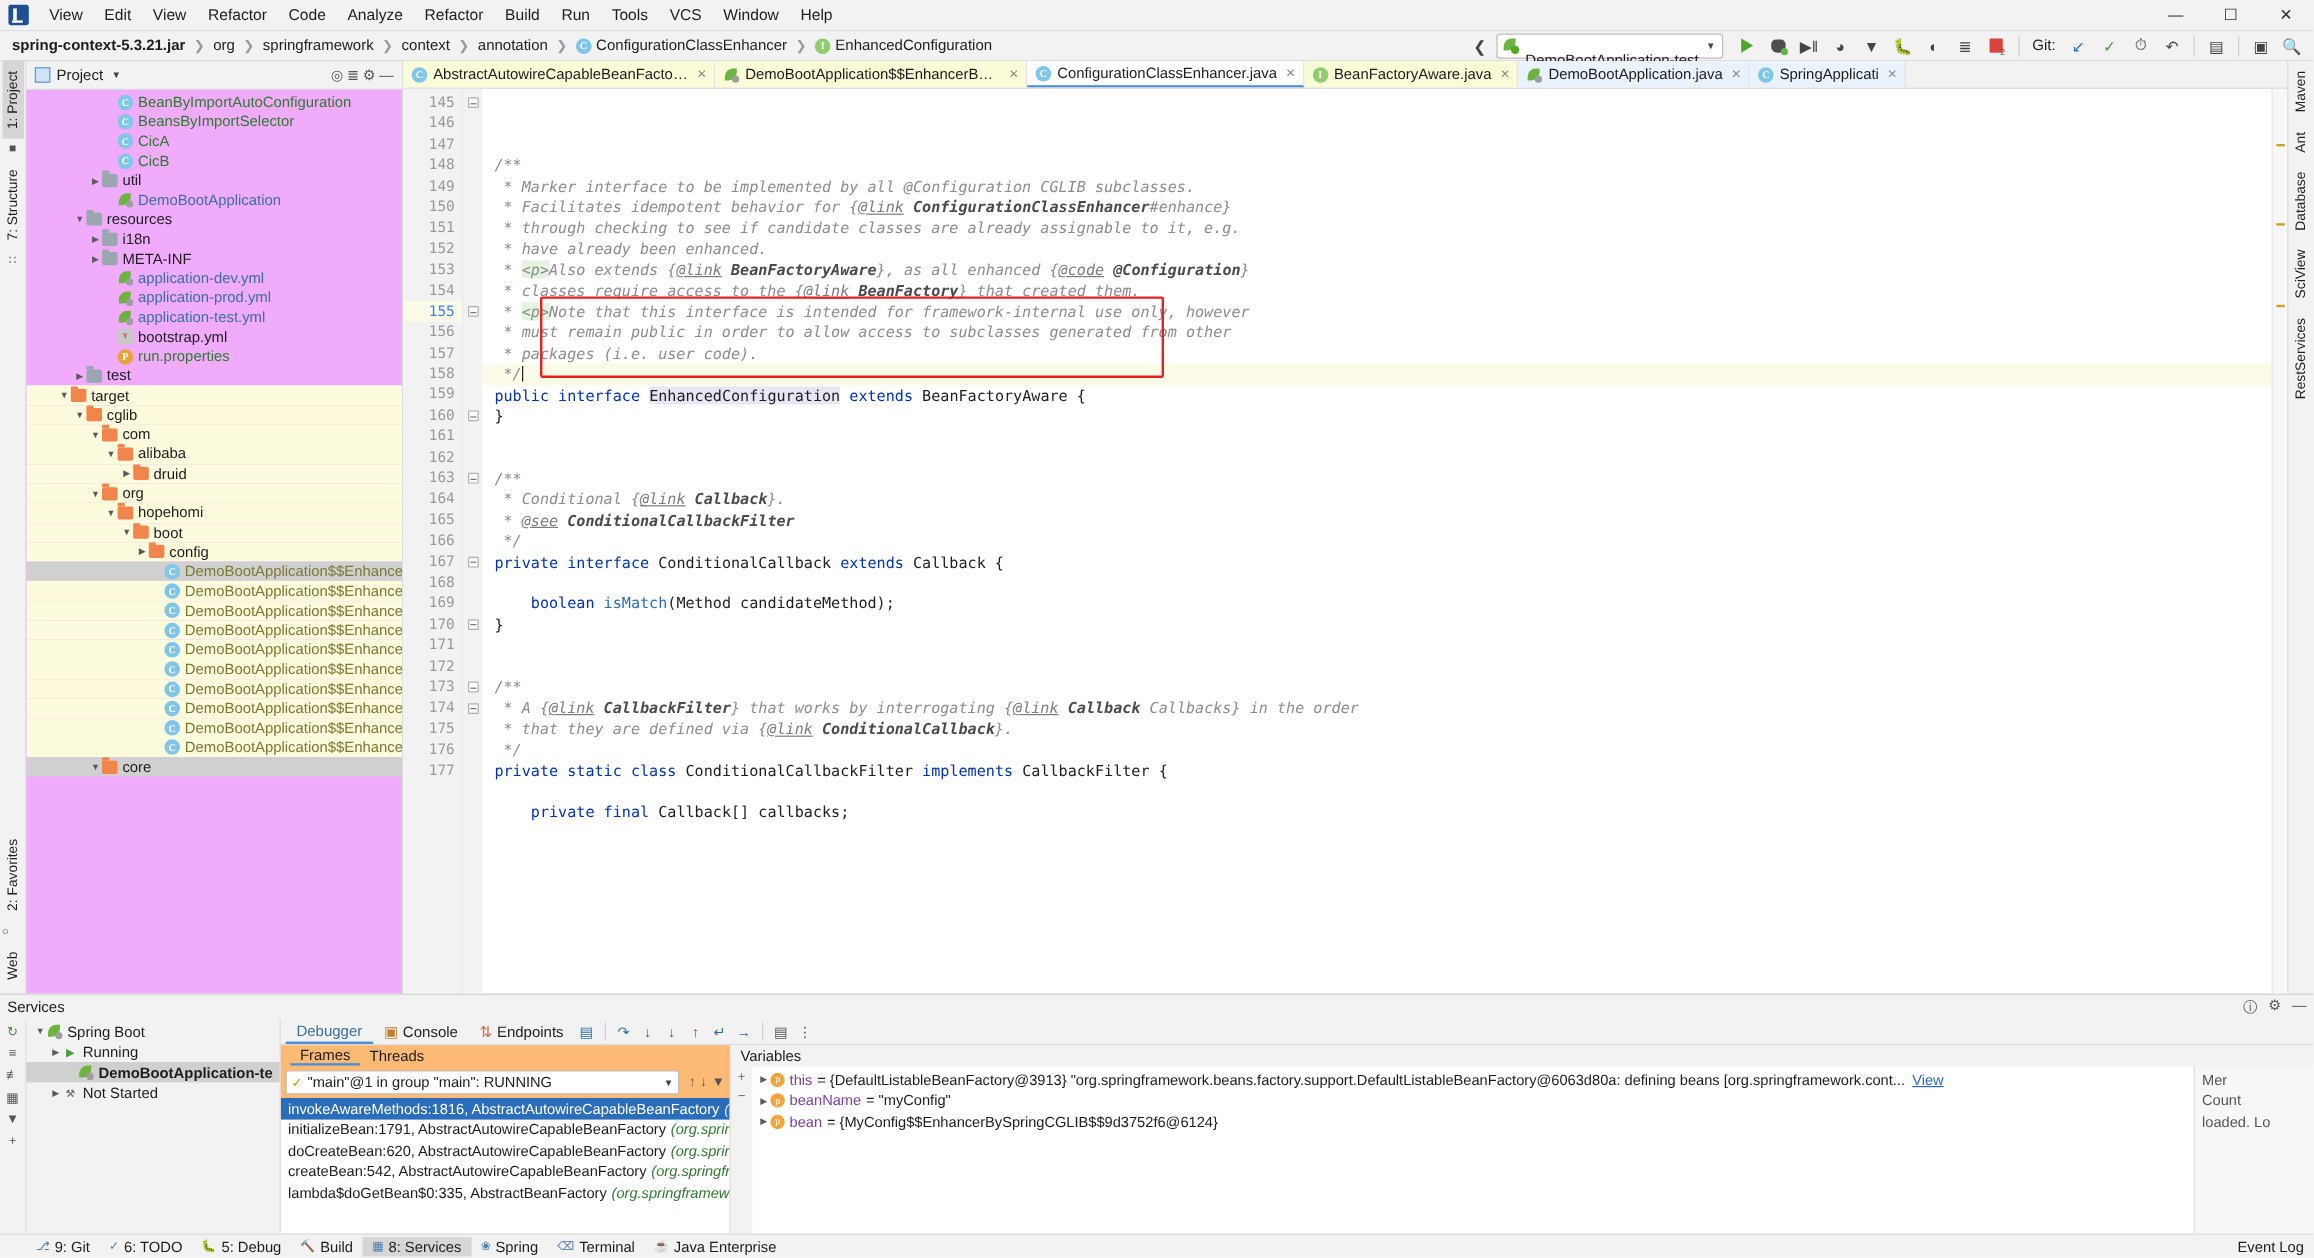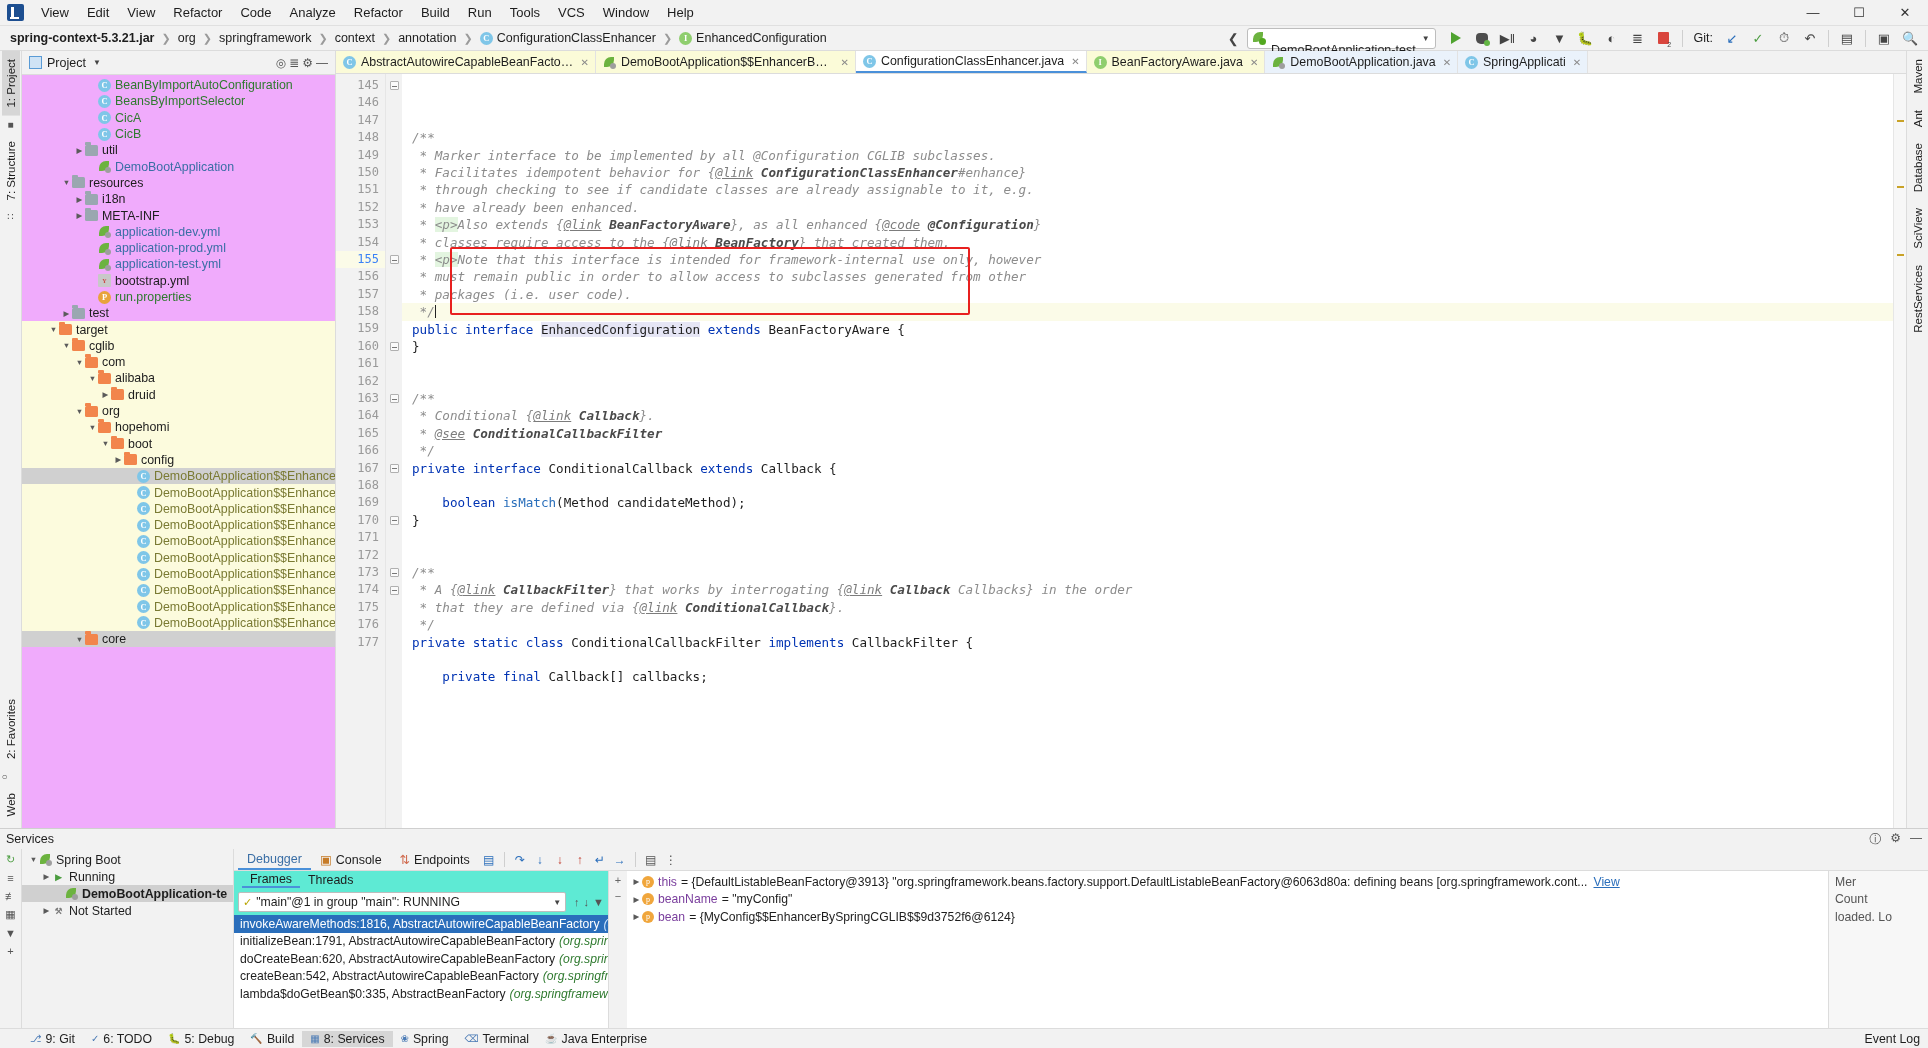--- a/index.html
+++ b/index.html
@@ -182,7 +182,7 @@
     font-size:12px; color:#555; }
   .dbg-body { flex:1 1 auto; display:flex; min-height:0; }
   .frames { width:375px; flex:0 0 375px; border-right:1px solid #dcdcdc; display:flex;
-    flex-direction:column; background:#5eead4; }
+    flex-direction:column; background:#fdba74; }
   .ft-tabs { height:18px; display:flex; align-items:center; gap:0; padding-left:8px;
     font-size:12.4px; flex:0 0 18px; }
   .ft-tabs .ft { padding:0 8px; }

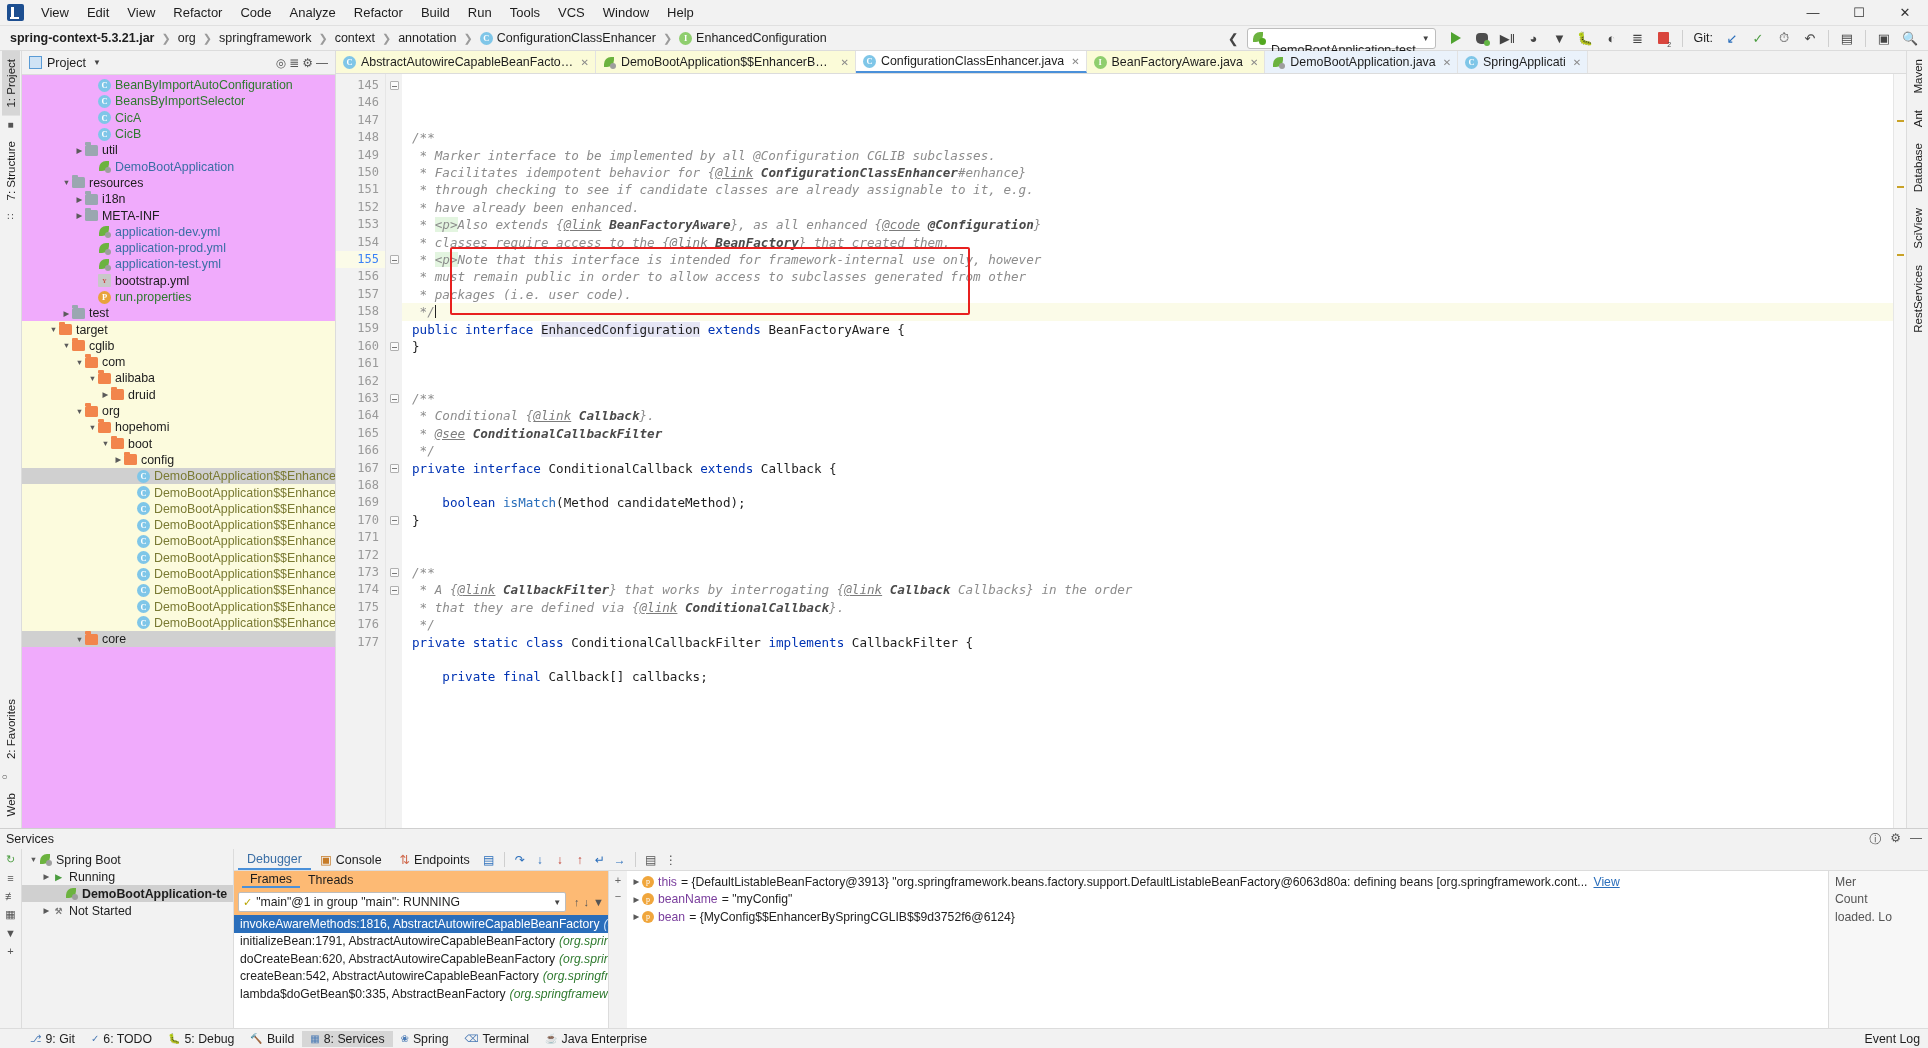--- a/index.html
+++ b/index.html
@@ -808,6 +808,7 @@
               </div>
           </div>
           <div class="vars">
+            <div class="vars-head">Variables</div>
             <div class="vars-body">
               <div class="vars-gutter">
                 <span>+</span>

